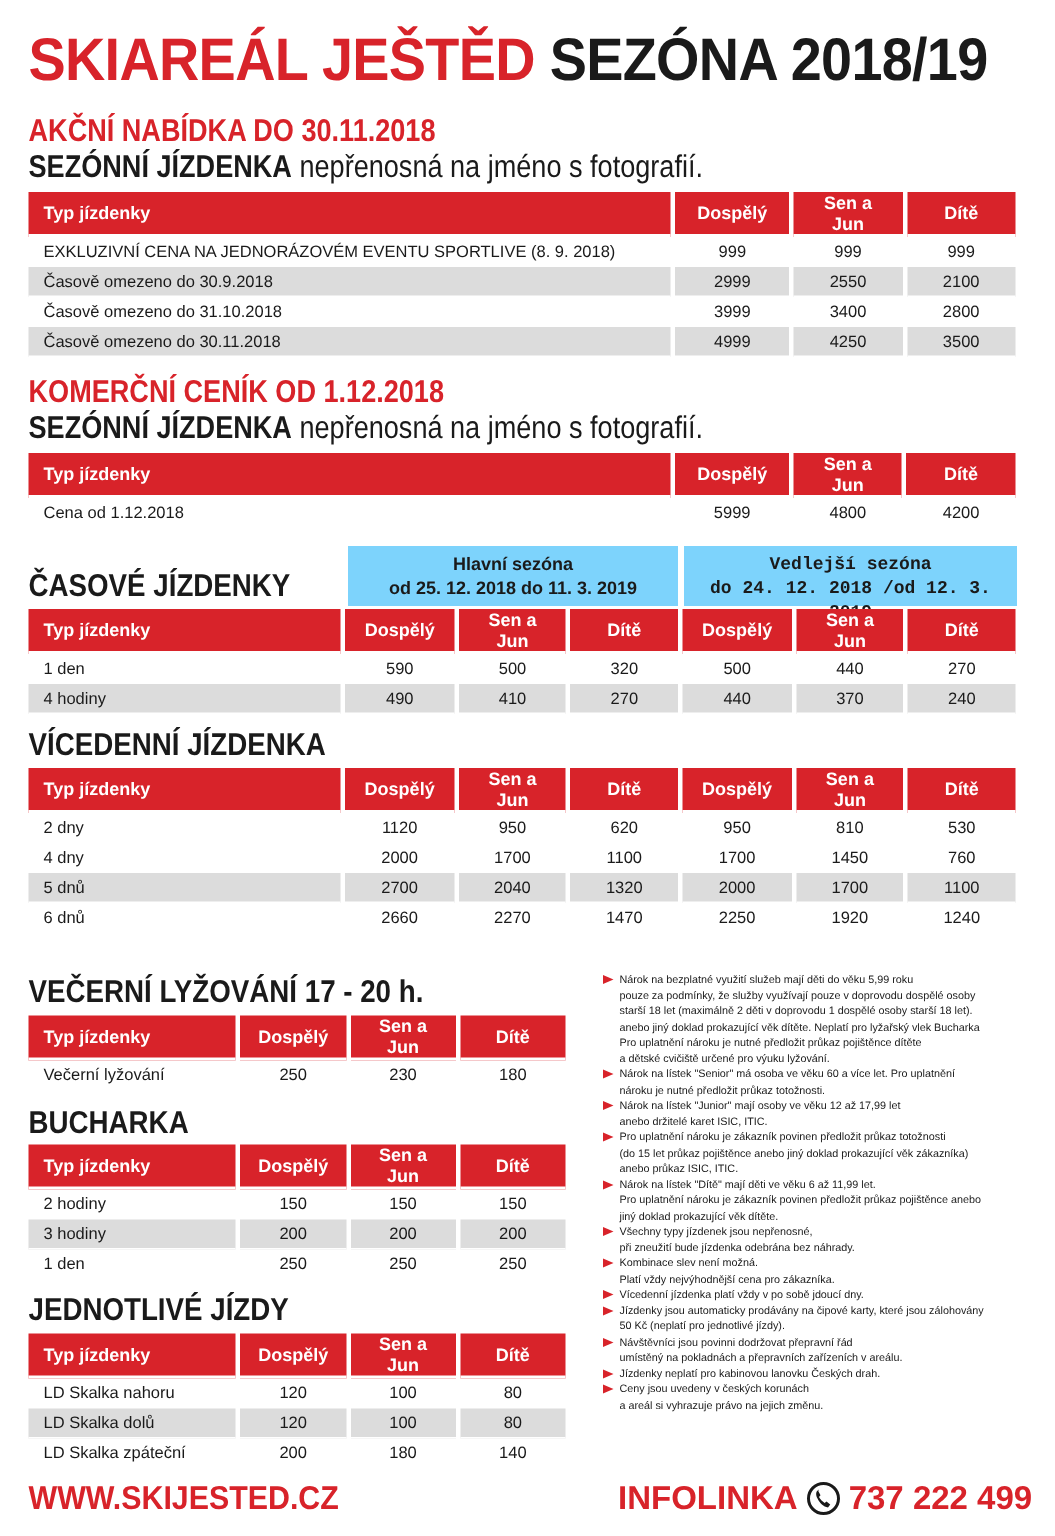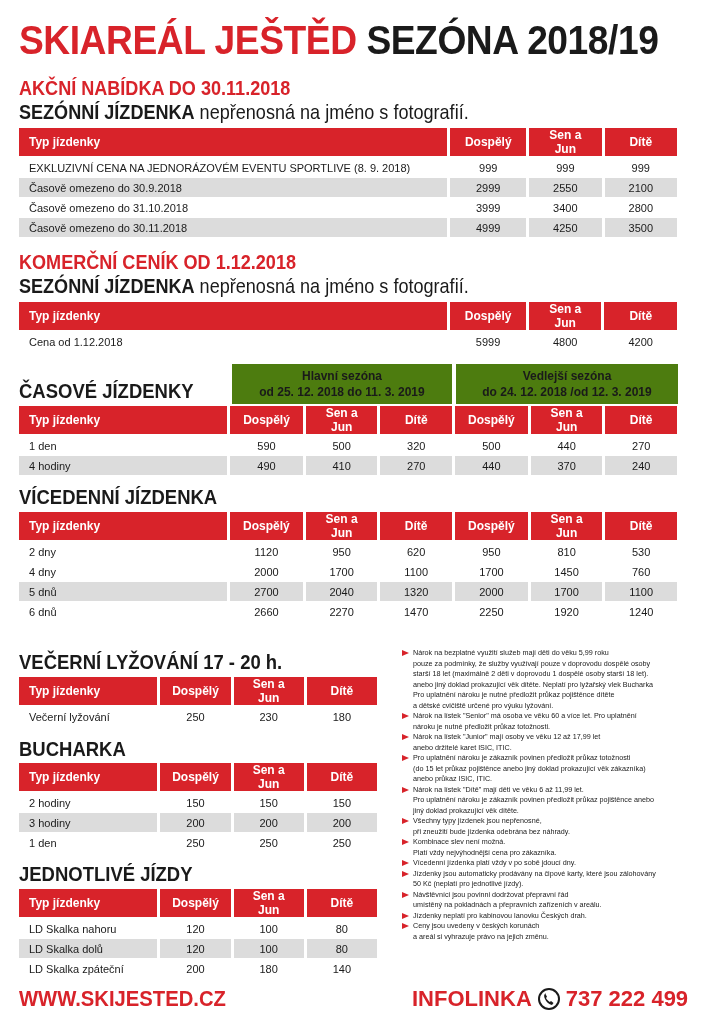--- a/index.html
+++ b/index.html
@@ -22,7 +22,7 @@
   table.pt td.first { text-align: left; padding-left: 10px; }
   table.pt tr.alt td { background: #dcdcdc; }
 
-  .season-box { position: absolute; background: #4d7c0f; text-align: center; font-size: 12px; font-weight: bold; color: #1a1a1a; line-height: 16px; padding-top: 4px; }
+  .season-box { position: absolute; background: #7dd3fc; text-align: center; font-size: 12px; font-weight: bold; color: #1a1a1a; line-height: 16px; padding-top: 4px; }
 
   .notes { position: absolute; left: 402px; top: 648px; width: 300px; font-size: 7.2px; line-height: 10.5px; color: #1a1a1a; }
   .notes .note { position: relative; padding-left: 11px; }

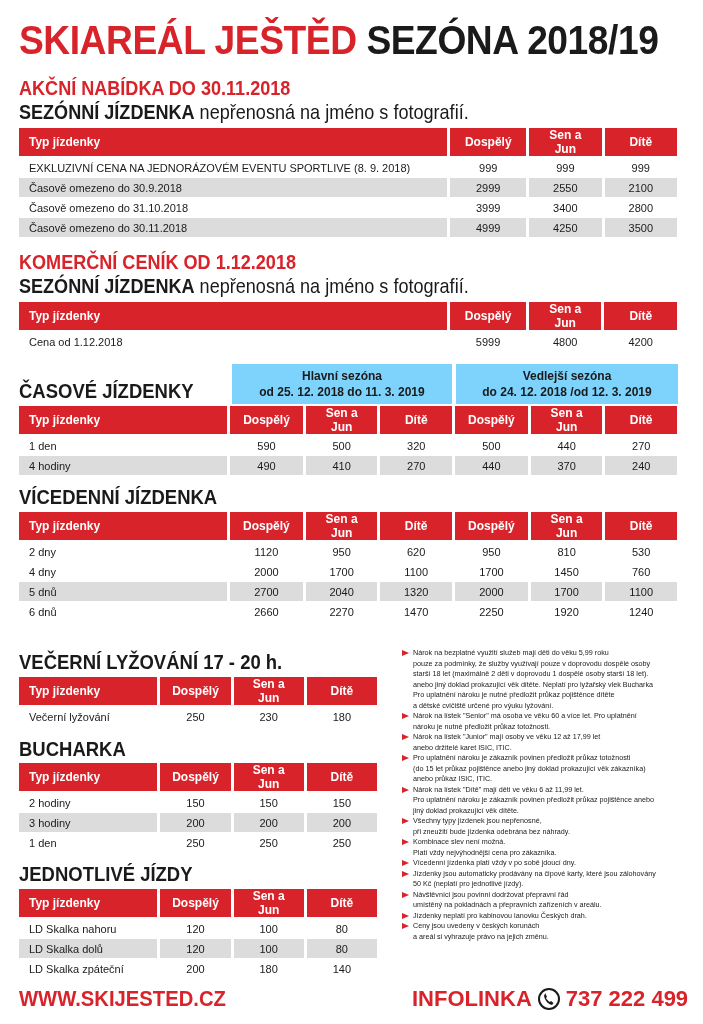--- a/index.html
+++ b/index.html
@@ -118,7 +118,7 @@
   <div>Hlavní sezóna</div>
   <div>od 25. 12. 2018 do 11. 3. 2019</div>
 </div>
-<div class="season-box" style="left:456px; top:364px; width:222px; height:40px;">
+<div class="season-box" style="left:456px; top:364px; width:222px; height:40px;font-family:Liberation Mono, monospace;">
   <div>Vedlejší sezóna</div>
   <div>do 24. 12. 2018 /od 12. 3. 2019</div>
 </div>

